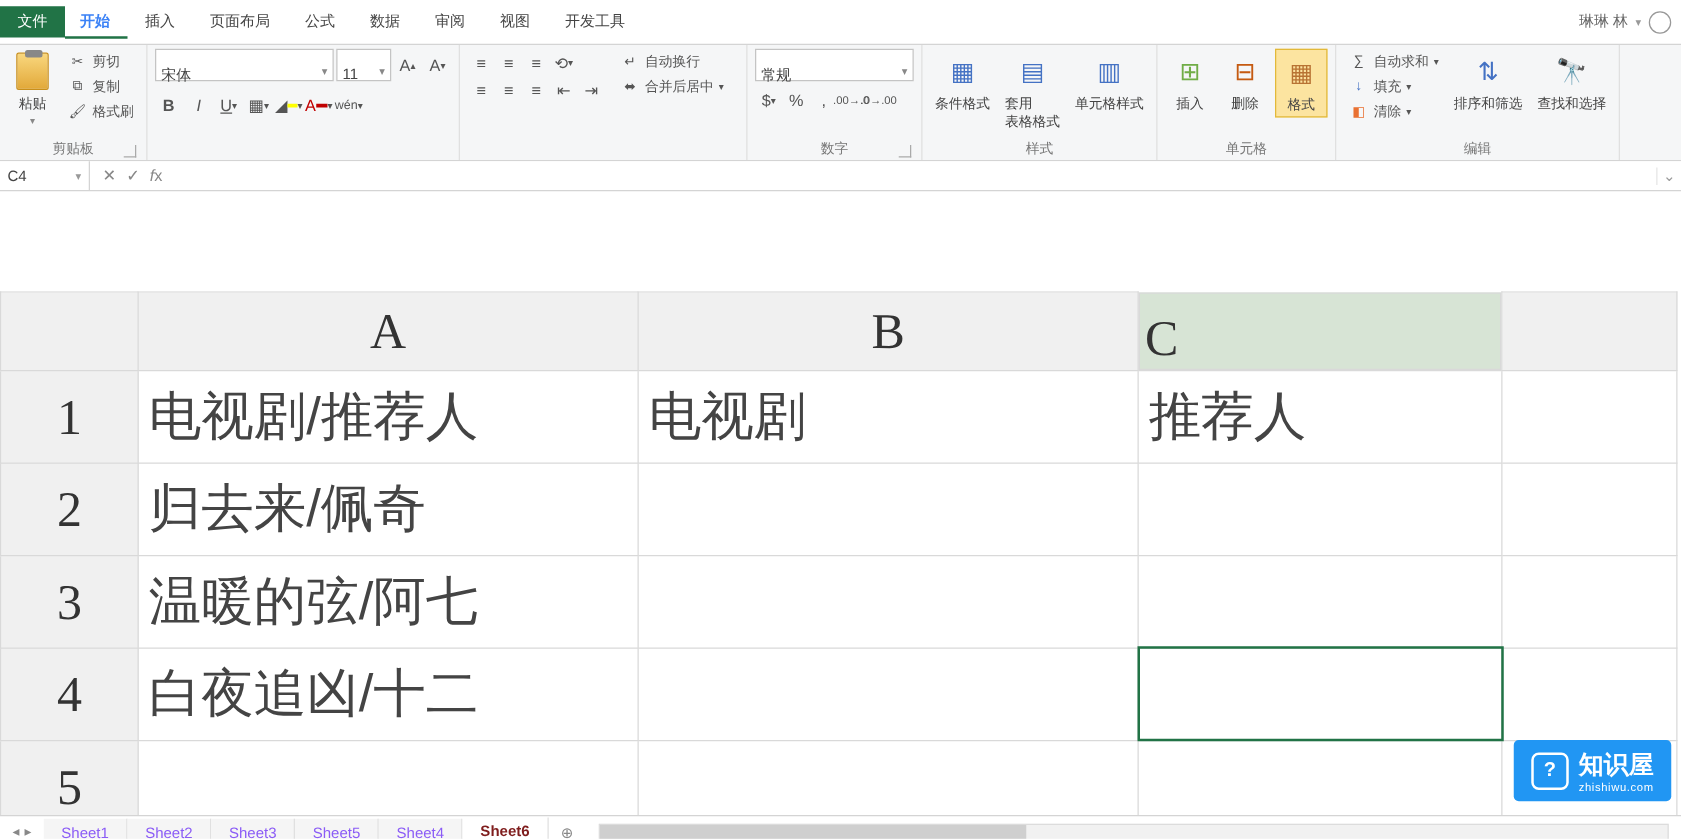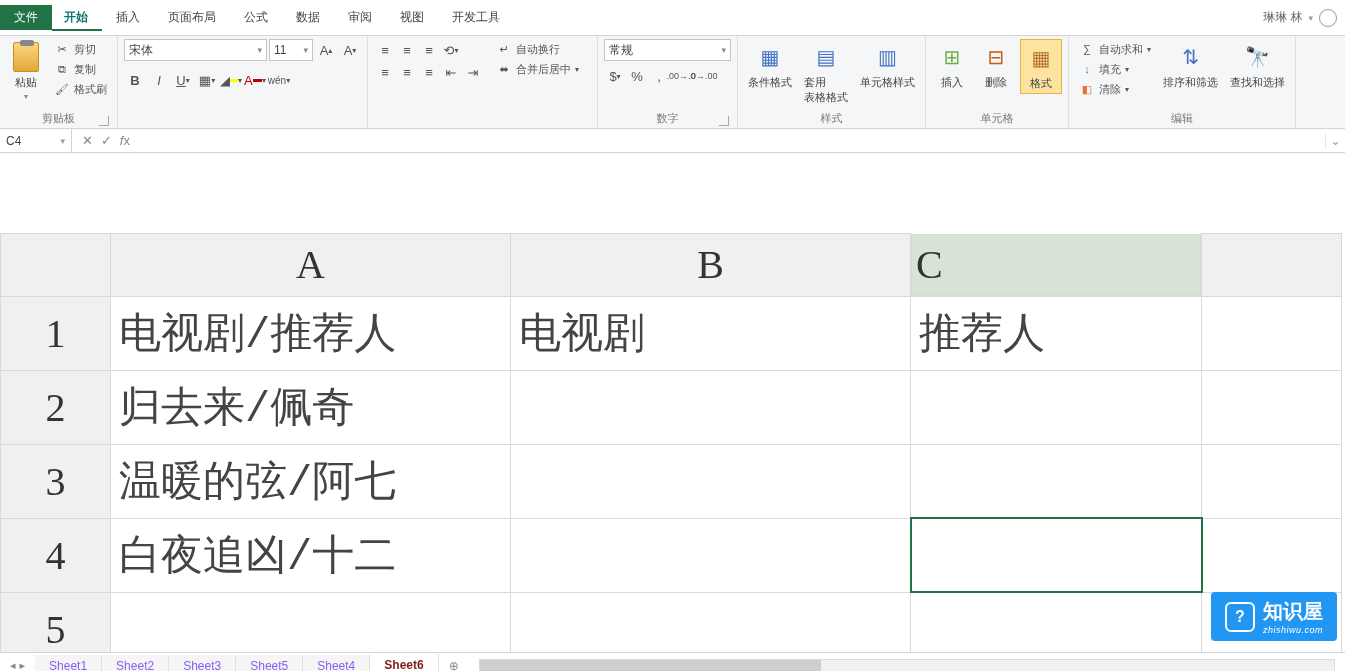--- a/index.html
+++ b/index.html
@@ -8,7 +8,7 @@
 .menubar { height: 36px; background: #fff; display: flex; align-items: center; border-bottom: 1px solid #d4d4d4; }
 .menubar .tab { padding: 4px 14px; cursor: pointer; position: relative; font-size: 12px; }
 .menubar .file-tab { background: #217346; color: #fff; }
-.menubar .active { color: #0f766e; font-weight: bold; padding-left: 12px; }
+.menubar .active { color: #3b82f6; font-weight: bold; padding-left: 12px; }
 .menubar .active::after { content: ""; position: absolute; bottom: -1px; left: 0; right: 0; height: 2px; background: #217346; }
 .menubar .spacer { flex: 1; }
 .menubar .user { padding: 0 8px; display: flex; align-items: center; gap: 6px; color: #666; }

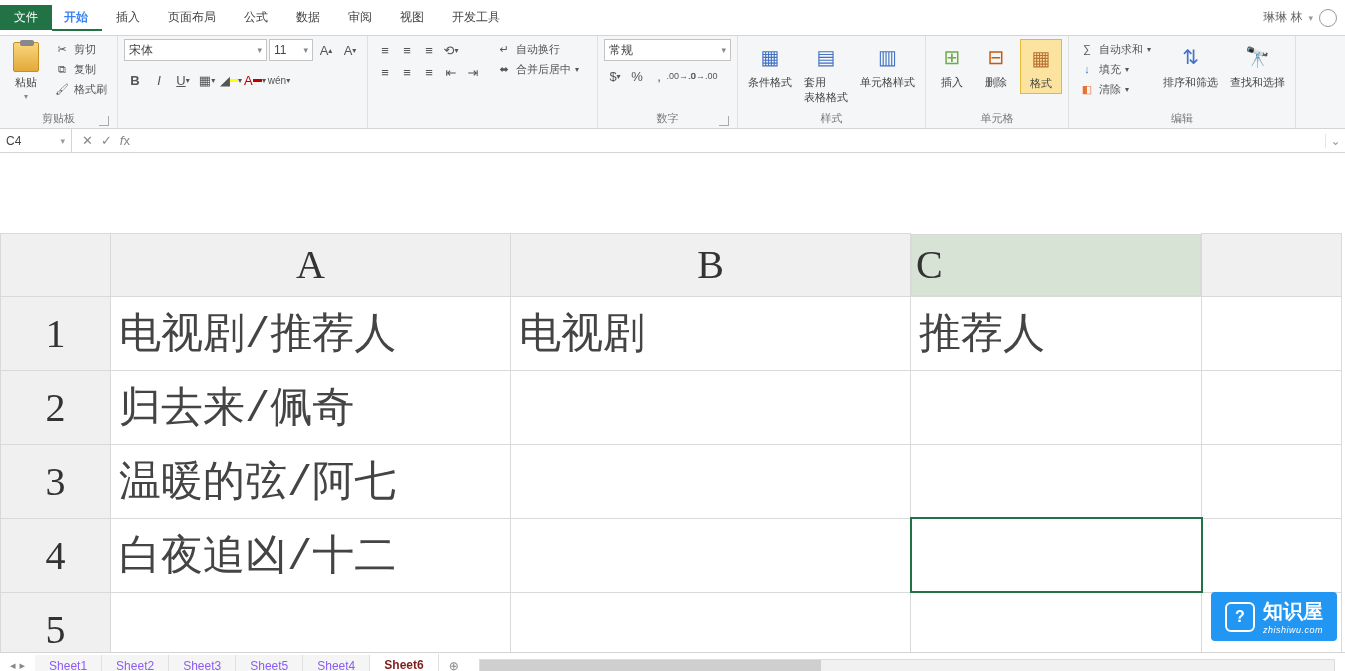--- a/index.html
+++ b/index.html
@@ -27,7 +27,7 @@
 .minibtn .ic { width: 16px; height: 16px; display: inline-flex; align-items: center; justify-content: center; }
 
 .fontgroup .row { display: flex; gap: 2px; align-items: center; margin-bottom: 4px; }
-.sel { border: 1px solid #c4c4c4; background: #fff; height: 22px; display: flex; align-items: center; padding: 0 4px; font-size: 12px; }
+.sel { border: 1px solid #c4c4c4; background: #fff; height: 22px; display: flex; align-items: flex-start; padding: 12px 4px; font-size: 12px; }
 .sel .dd { margin-left: auto; color: #888; font-size: 9px; padding-left: 6px; }
 .iconbtn { width: 22px; height: 22px; display: flex; align-items: center; justify-content: center; cursor: pointer; color: #555; font-size: 13px; }
 

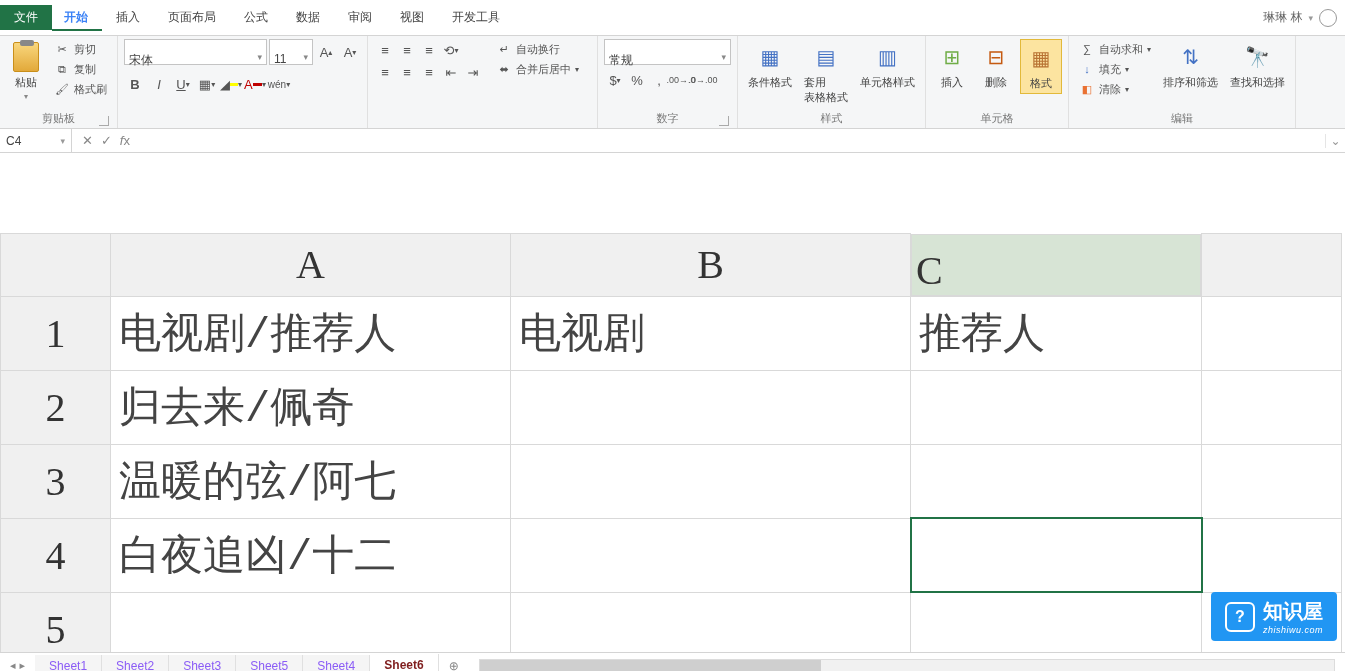--- a/index.html
+++ b/index.html
@@ -48,7 +48,7 @@
 .colhdr { height: 62px; background: #f0f0f0; text-align: center; font-family: "Times New Roman", serif; font-size: 40px; font-weight: normal; color: #333; }
 .colhdr.sel { background: #d7e4d5; }
 .rowhdr { width: 110px; background: #f0f0f0; text-align: center; font-family: "Times New Roman", serif; font-size: 40px; font-weight: normal; color: #333; }
-.cell { height: 74px; font-family: Liberation Mono, monospace; font-size: 42px; padding: 2px 8px; white-space: nowrap; overflow: hidden; }
+.cell { height: 74px; font-family: Liberation Sans, sans-serif; font-size: 42px; padding: 2px 8px; white-space: nowrap; overflow: hidden; }
 .cw-a { width: 400px; } .cw-b { width: 400px; } .cw-c { width: 290px; } .cw-d { width: 140px; }
 .activecell { outline: 2px solid #217346; outline-offset: -1px; }
 

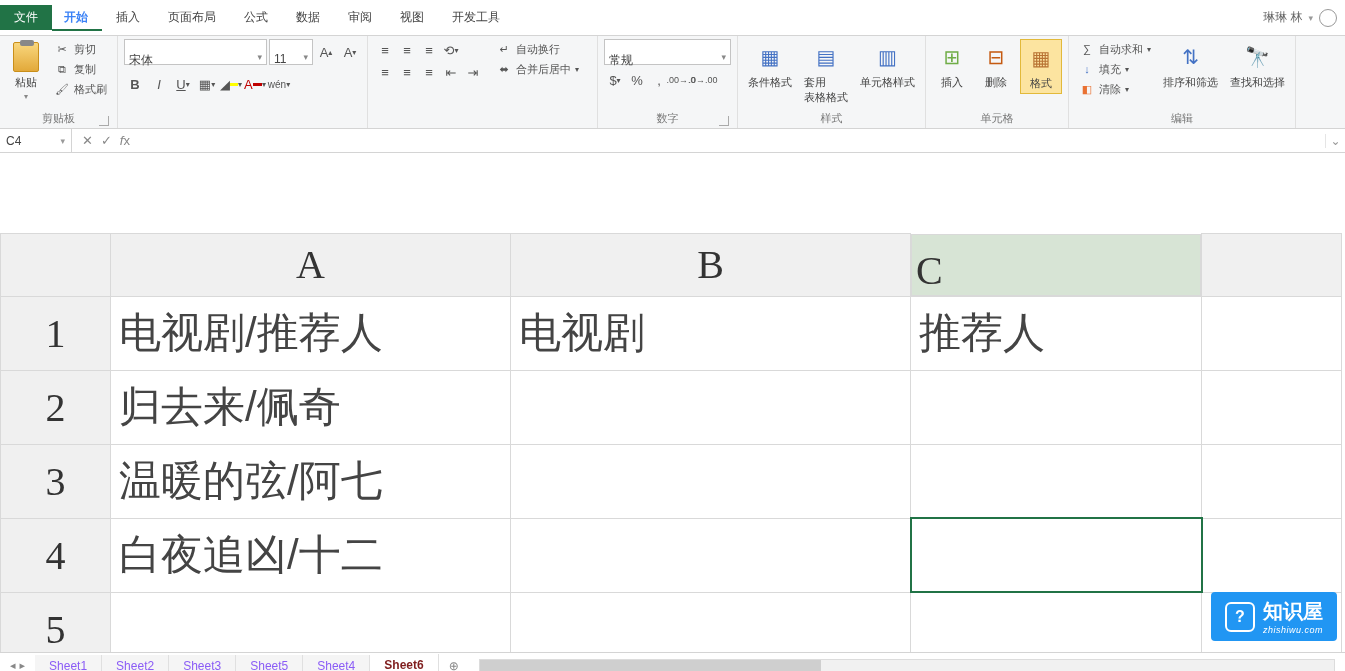--- a/index.html
+++ b/index.html
@@ -62,7 +62,7 @@
 .hscroll .thumb { position: absolute; left: 0; top: 0; bottom: 0; width: 40%; background: #cfcfcf; }
 
 .watermark { position: absolute; right: 8px; bottom: 30px; background: #2196f3; color: #fff; padding: 6px 14px; border-radius: 4px; display: flex; align-items: center; gap: 8px; font-size: 20px; font-weight: bold; }
-.watermark .sub { font-size: 9px; font-weight: normal; display: block; letter-spacing: 0.5px; font-style: italic; }
+.watermark .sub { font-size: 9px; font-weight: normal; display: block; letter-spacing: 0.5px; }
 .watermark .logo { width: 30px; height: 30px; border: 2px solid #fff; border-radius: 6px; display: flex; align-items: center; justify-content: center; font-size: 16px; }
 .colorbar { display: inline-block; width: 14px; height: 3px; }
 </style>

